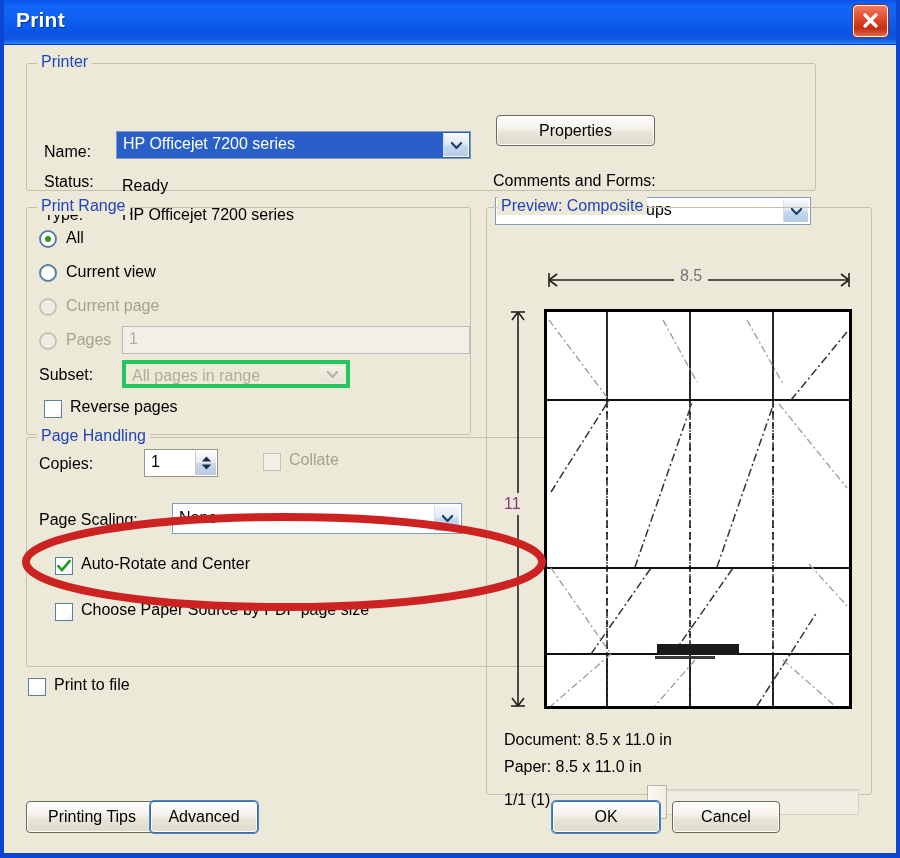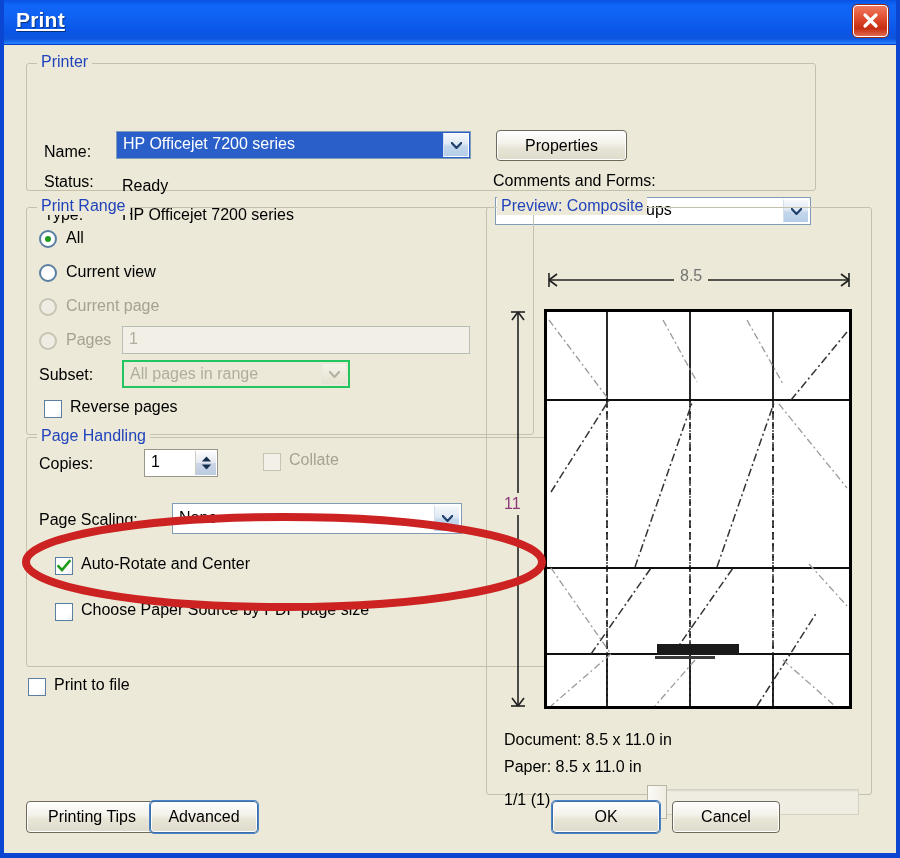--- a/index.html
+++ b/index.html
@@ -44,7 +44,6 @@
     font-weight: bold;
     letter-spacing: 0.2px;
     text-shadow: 1px 1px 1px rgba(0,0,0,0.45);
-    text-decoration: underline;
   }
   #close-button {
     position: absolute;

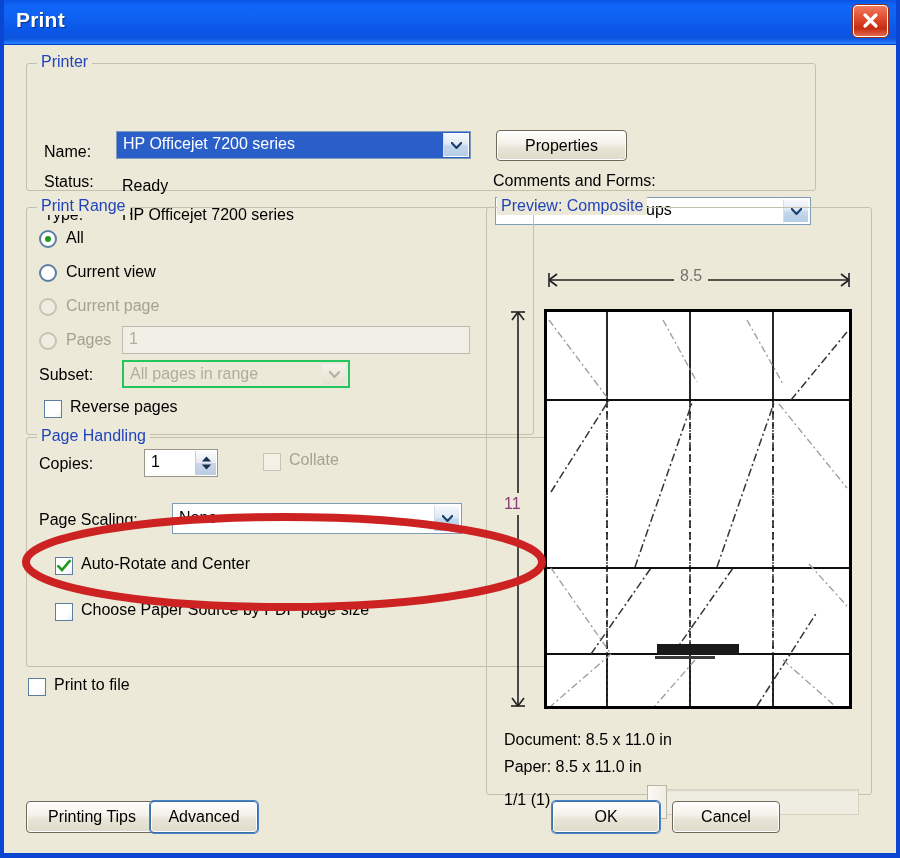--- a/index.html
+++ b/index.html
@@ -284,7 +284,7 @@
     <div class="lbl" style="left:40px; top:161px;">Type:</div>
     <div class="lbl" style="left:118px; top:161px;">HP Officejet 7200 series</div>
 
-    <div class="btn" style="left:492px; top:85px; width:131px; height:31px;text-align:right;">Properties</div>
+    <div class="btn" style="left:492px; top:70px; width:159px; height:31px;text-align:right;">Properties</div>
 
     <div class="lbl" style="left:489px; top:127px;">Comments and Forms:</div>
     <div class="combo" style="left:491px; top:152px; width:316px;">

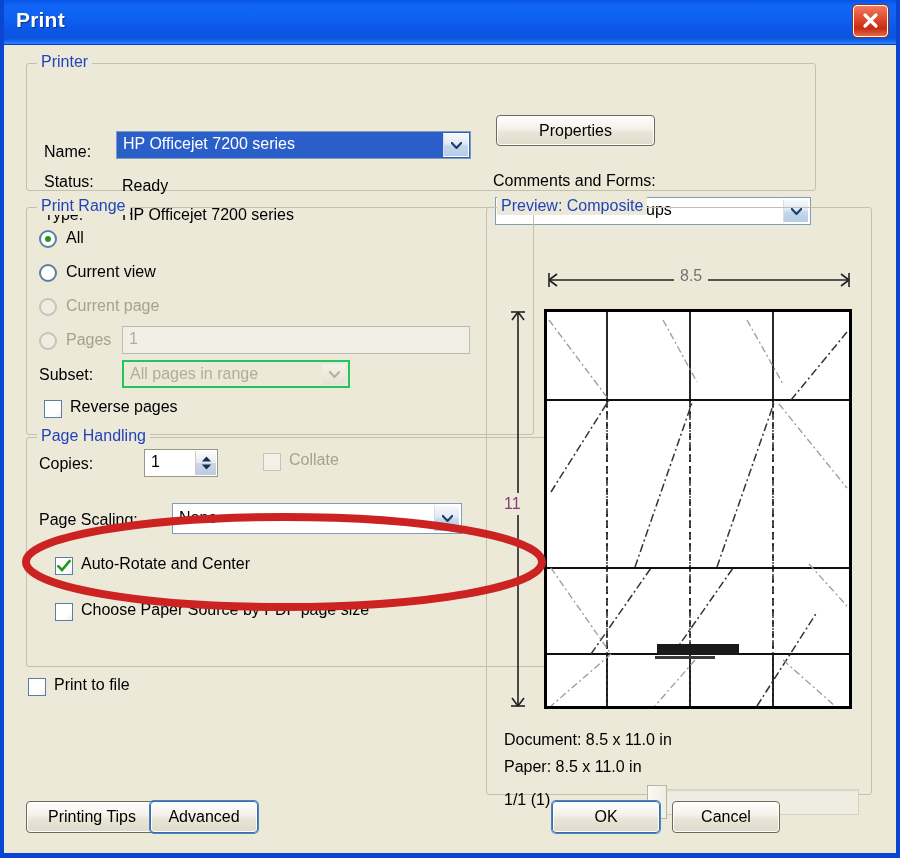--- a/index.html
+++ b/index.html
@@ -85,7 +85,7 @@
   }
 
   #grp-printer      { left: 22px;  top: 18px;  width: 790px; height: 128px; }
-  #grp-printrange   { left: 22px;  top: 162px; width: 508px; height: 228px; }
+  #grp-printrange   { left: 22px;  top: 162px; width: 445px; height: 228px; }
   #grp-pagehandling { left: 22px;  top: 392px; width: 532px; height: 230px; }
   #grp-preview      { left: 482px; top: 162px; width: 386px; height: 588px; }
 

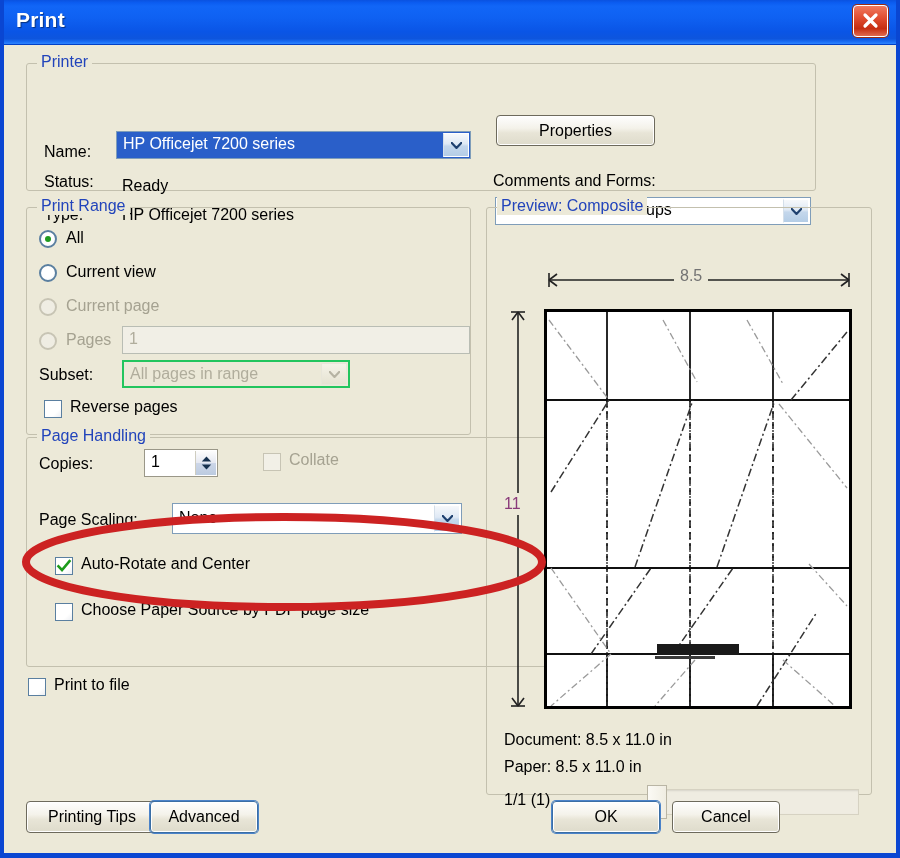--- a/index.html
+++ b/index.html
@@ -125,7 +125,7 @@
   }
   .combo.selected { border: 1px solid #7f9db9; background:#2a5fc9; }
   .combo.selected .val { color: #ffffff; }
-  .combo.disabled { border: 2px solid #22c55e; background:#ece9d8; }
+  .combo.disabled { border: 4px solid #22c55e; background:#ece9d8; }
   .combo.disabled .val { color: #b0ad9c; }
   .combo.disabled .arrowbtn {
     background: linear-gradient(to bottom, #f4f2e8 0%, #e6e3d2 100%);

